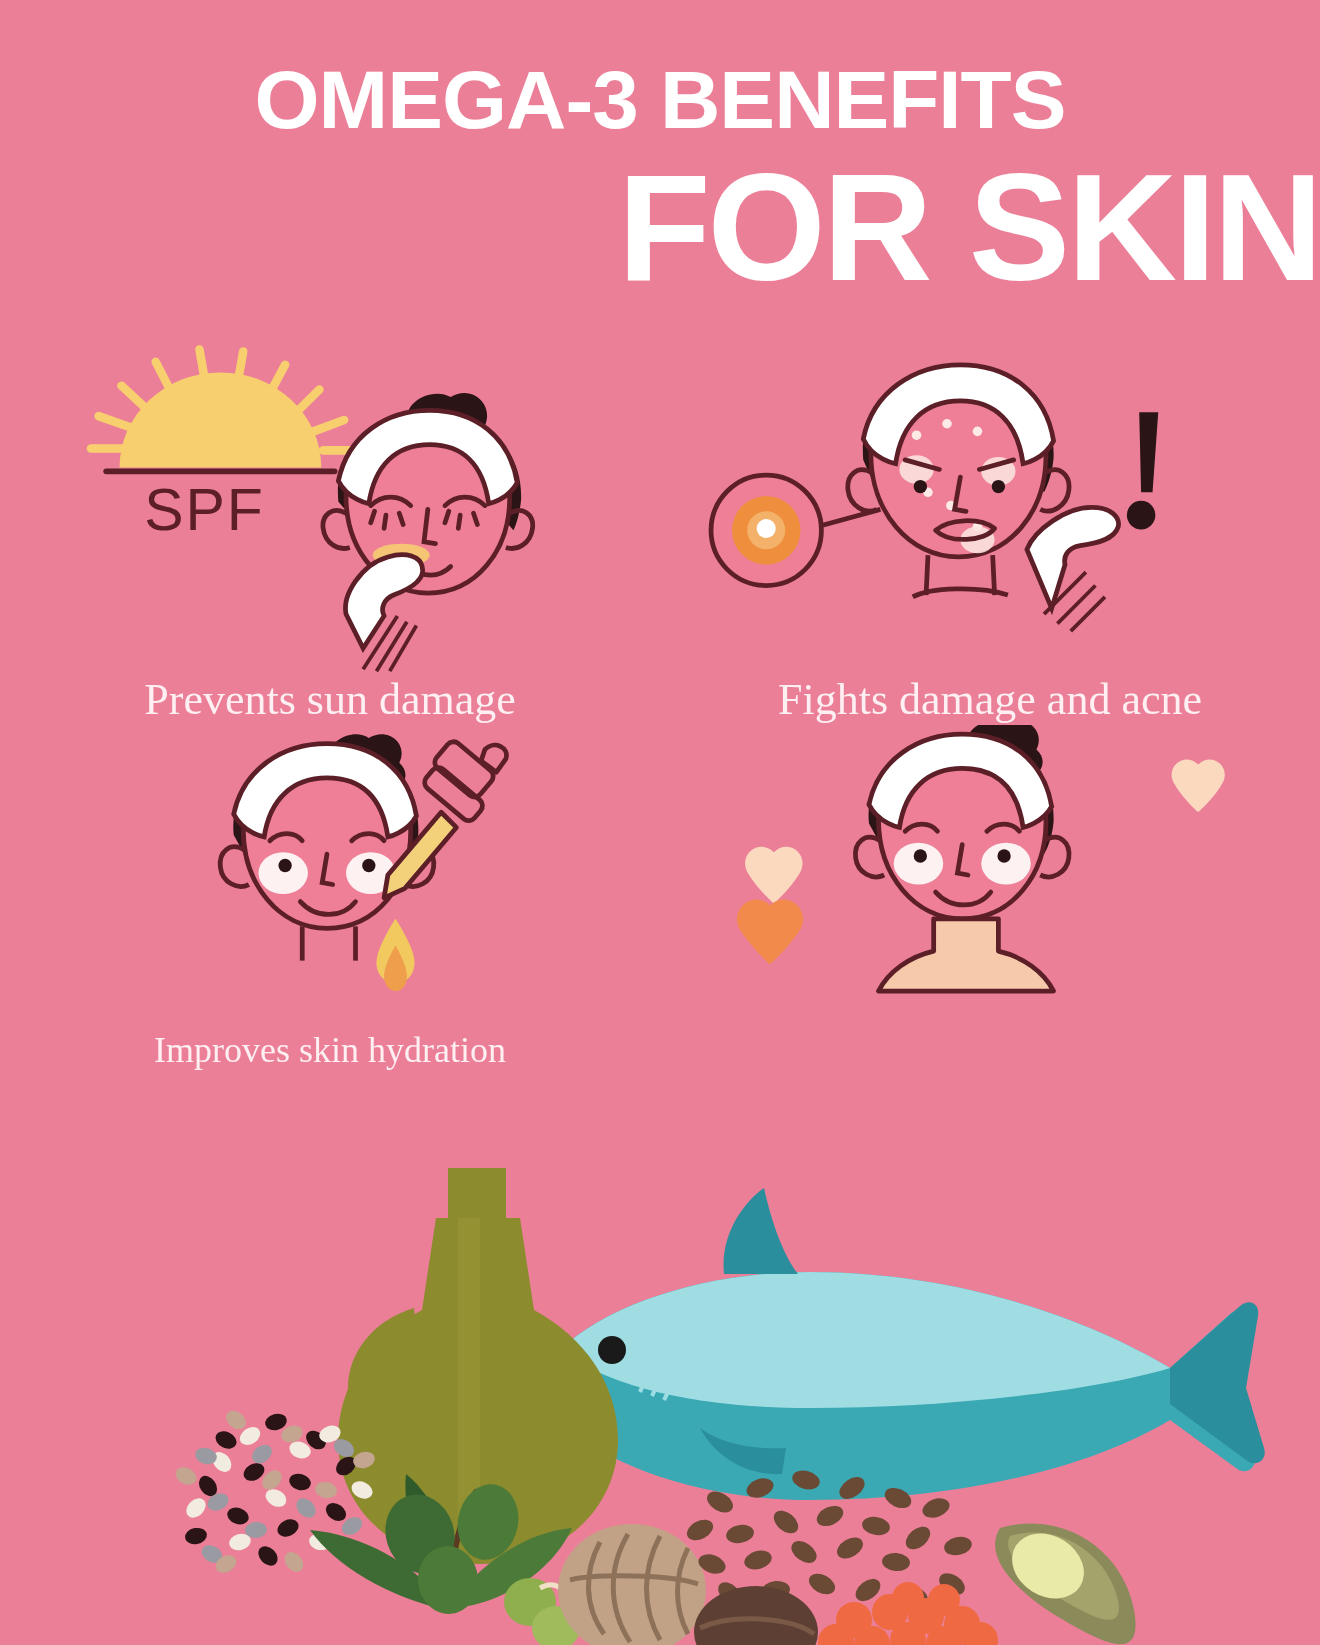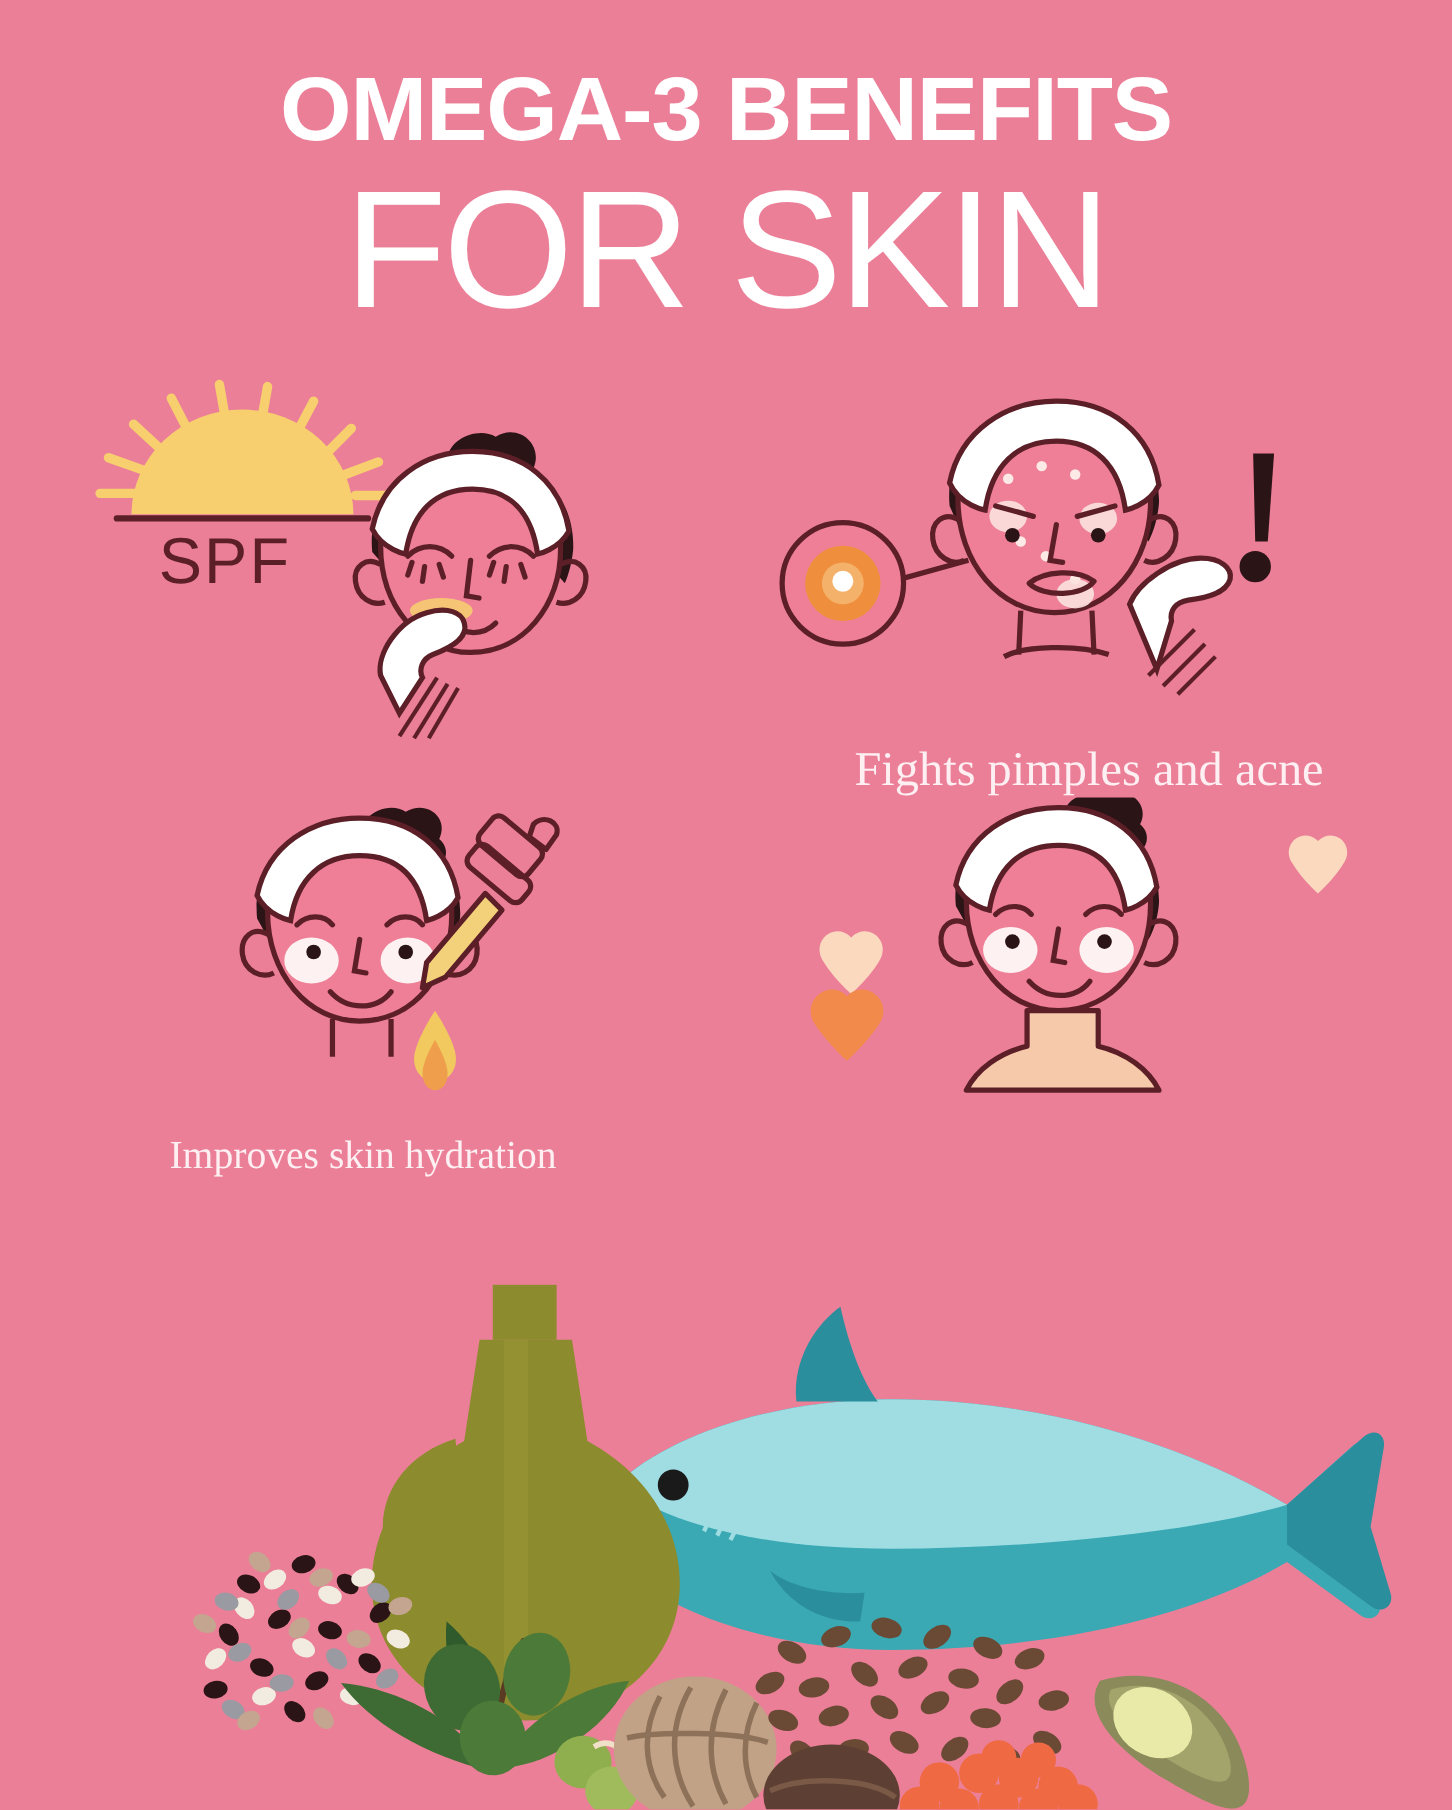--- a/index.html
+++ b/index.html
@@ -21,9 +21,10 @@
   }
   .title-2{
     font-family:"Liberation Sans",sans-serif;
-    font-weight:normal;color:#ffffff;
+    font-weight:bold;color:#ffffff;
     font-size:152px;line-height:150px;letter-spacing:-3px;
     margin-top:6px;
+    text-align:right;
   }
 
   

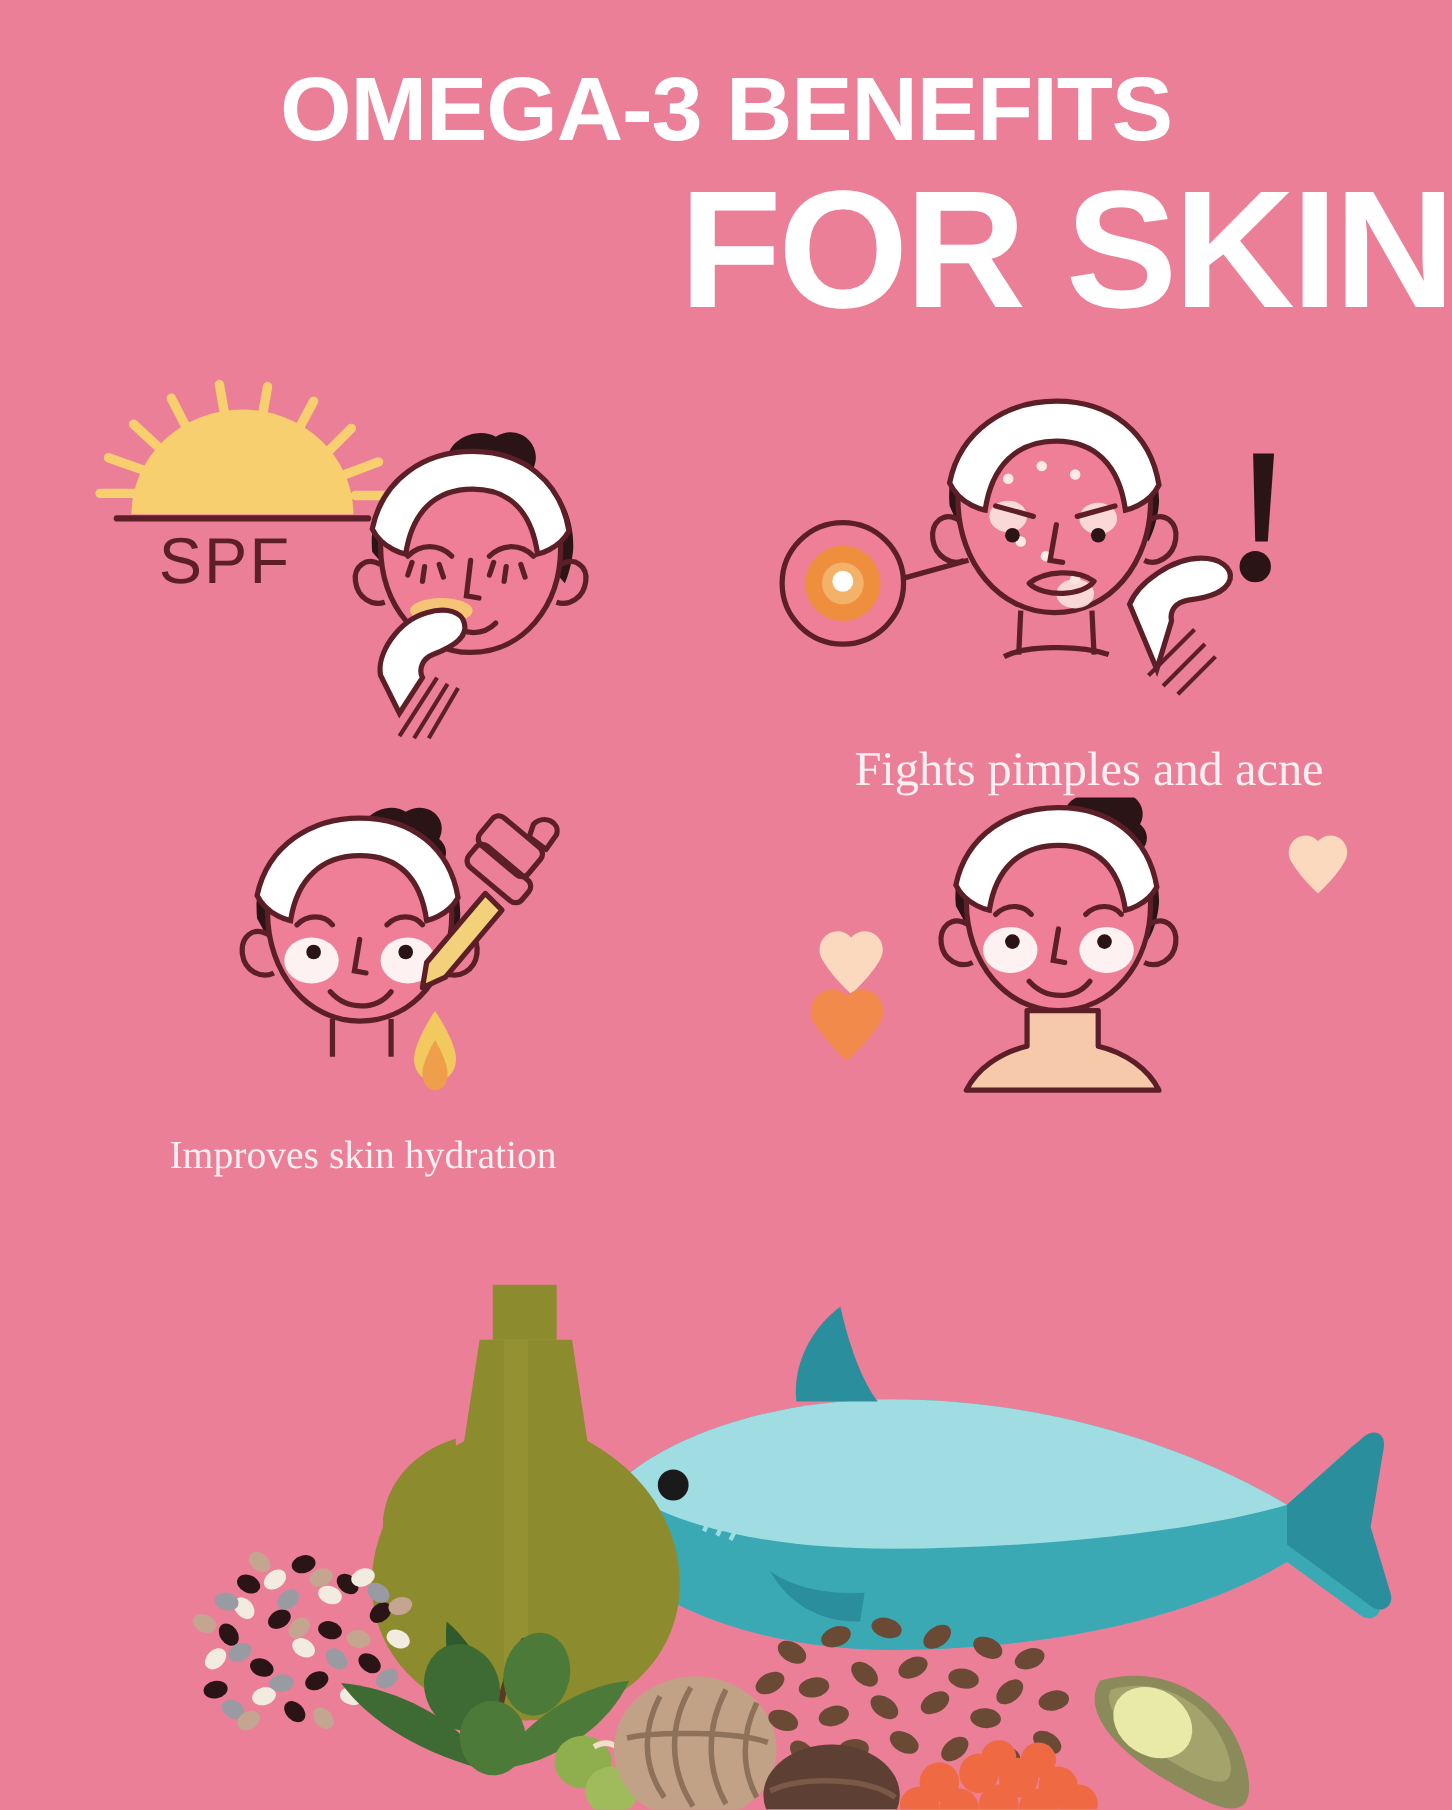--- a/index.html
+++ b/index.html
@@ -123,6 +123,7 @@
             </svg>
           </div>
         </div>
+        <div class="caption">Prevents sun damage</div>
       </div>
 
       <div class="cell">

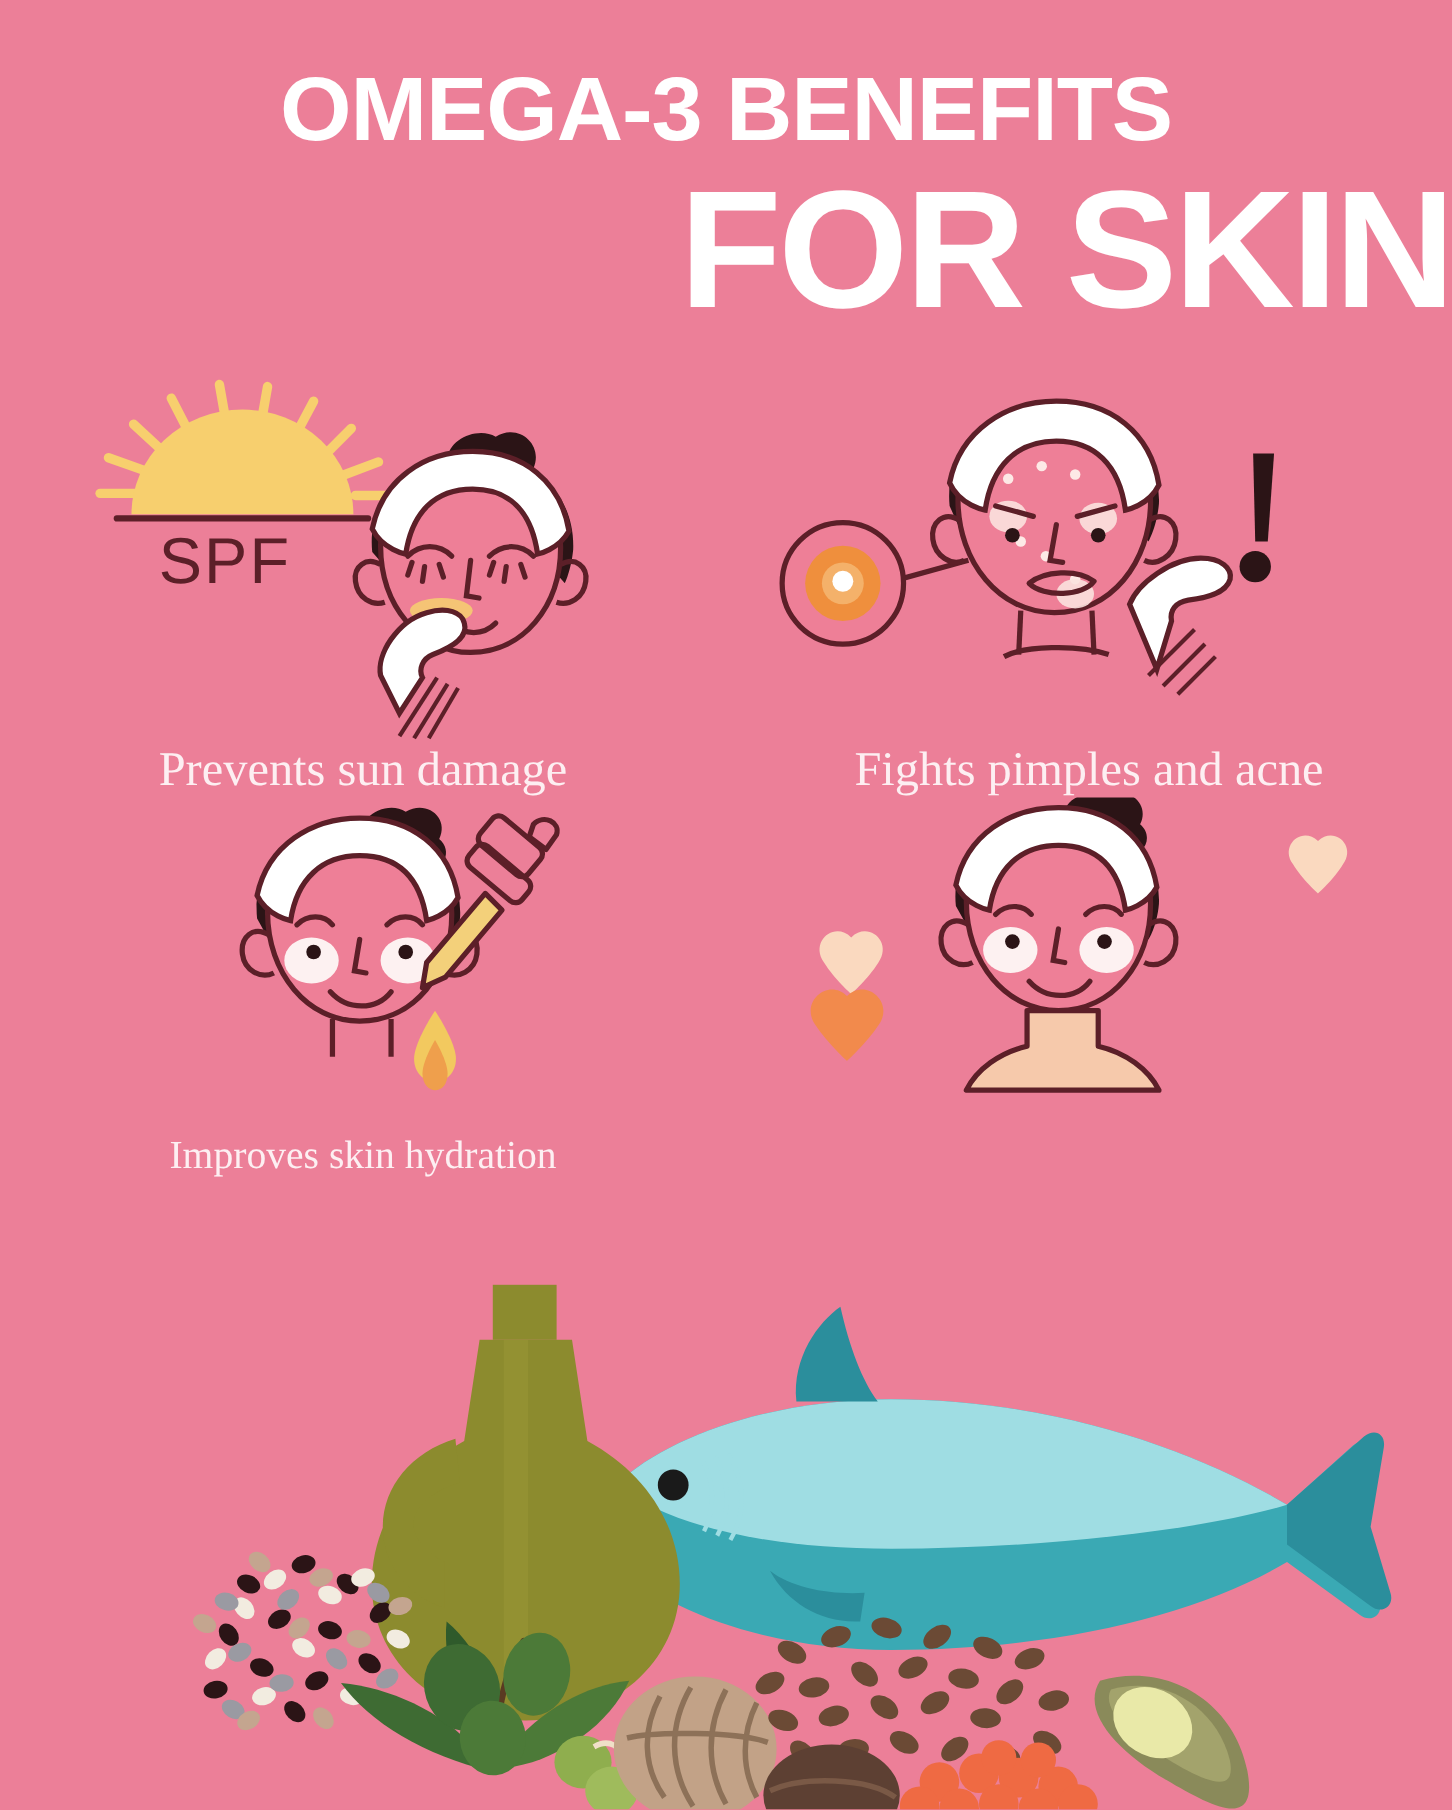--- a/index.html
+++ b/index.html
@@ -189,7 +189,7 @@
             </svg>
           </div>
         </div>
-        <div class="caption">Fights pimples and acne</div>
+        <div class="caption">Fights damage and acne</div>
       </div>
     </div>
 

